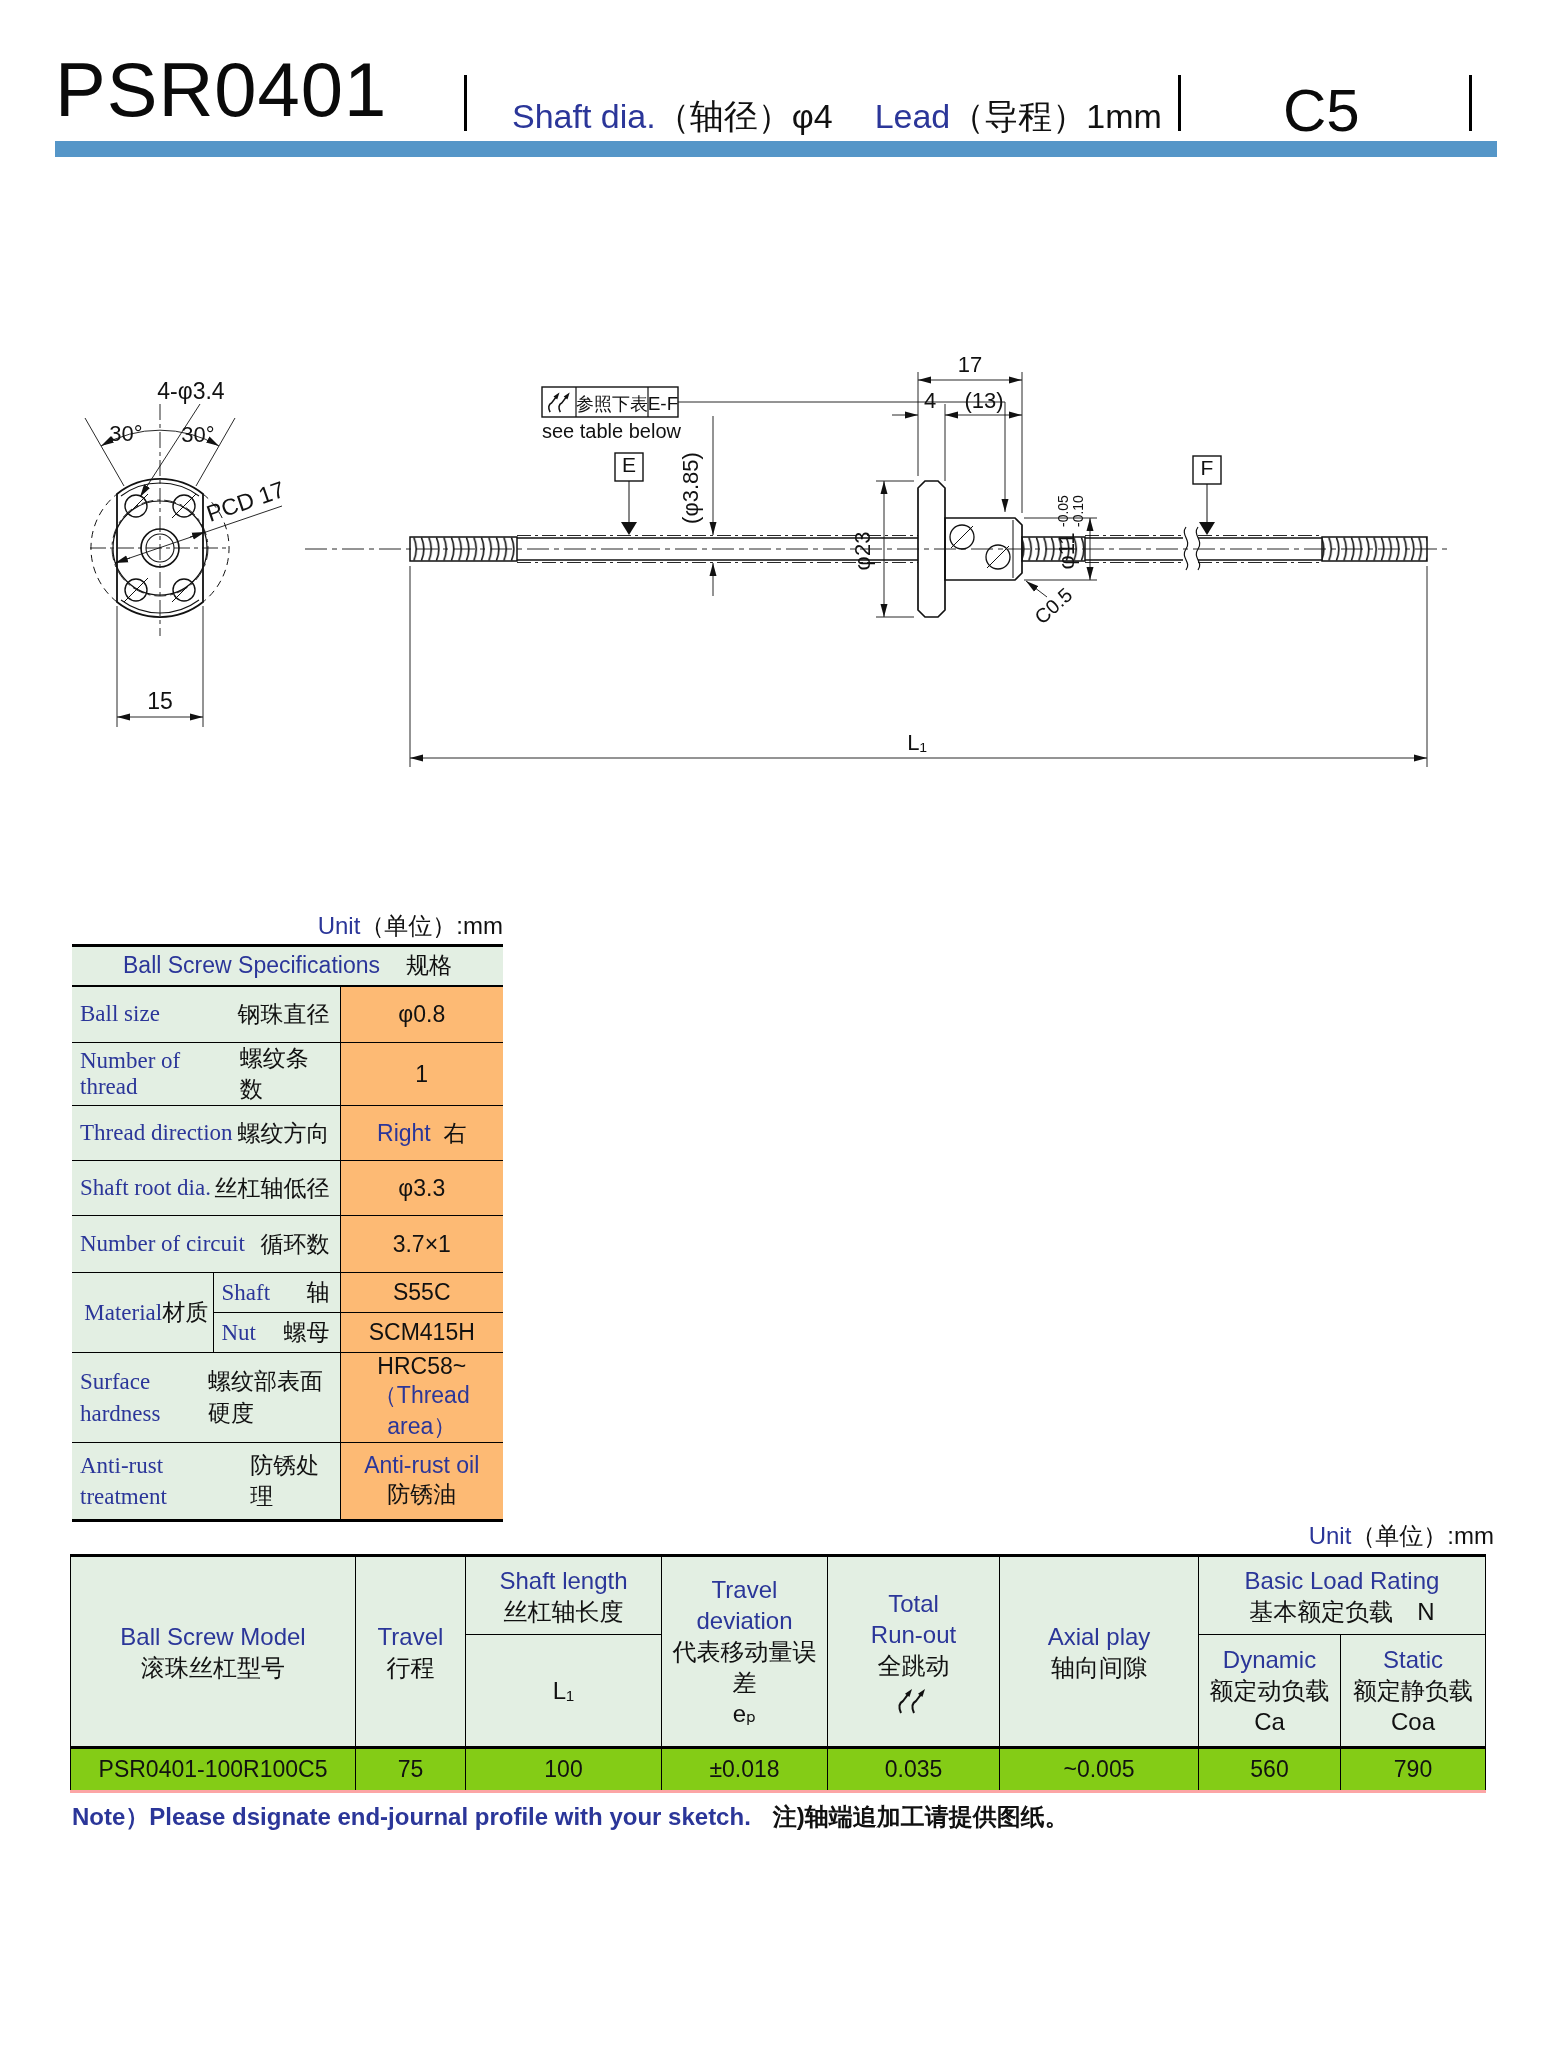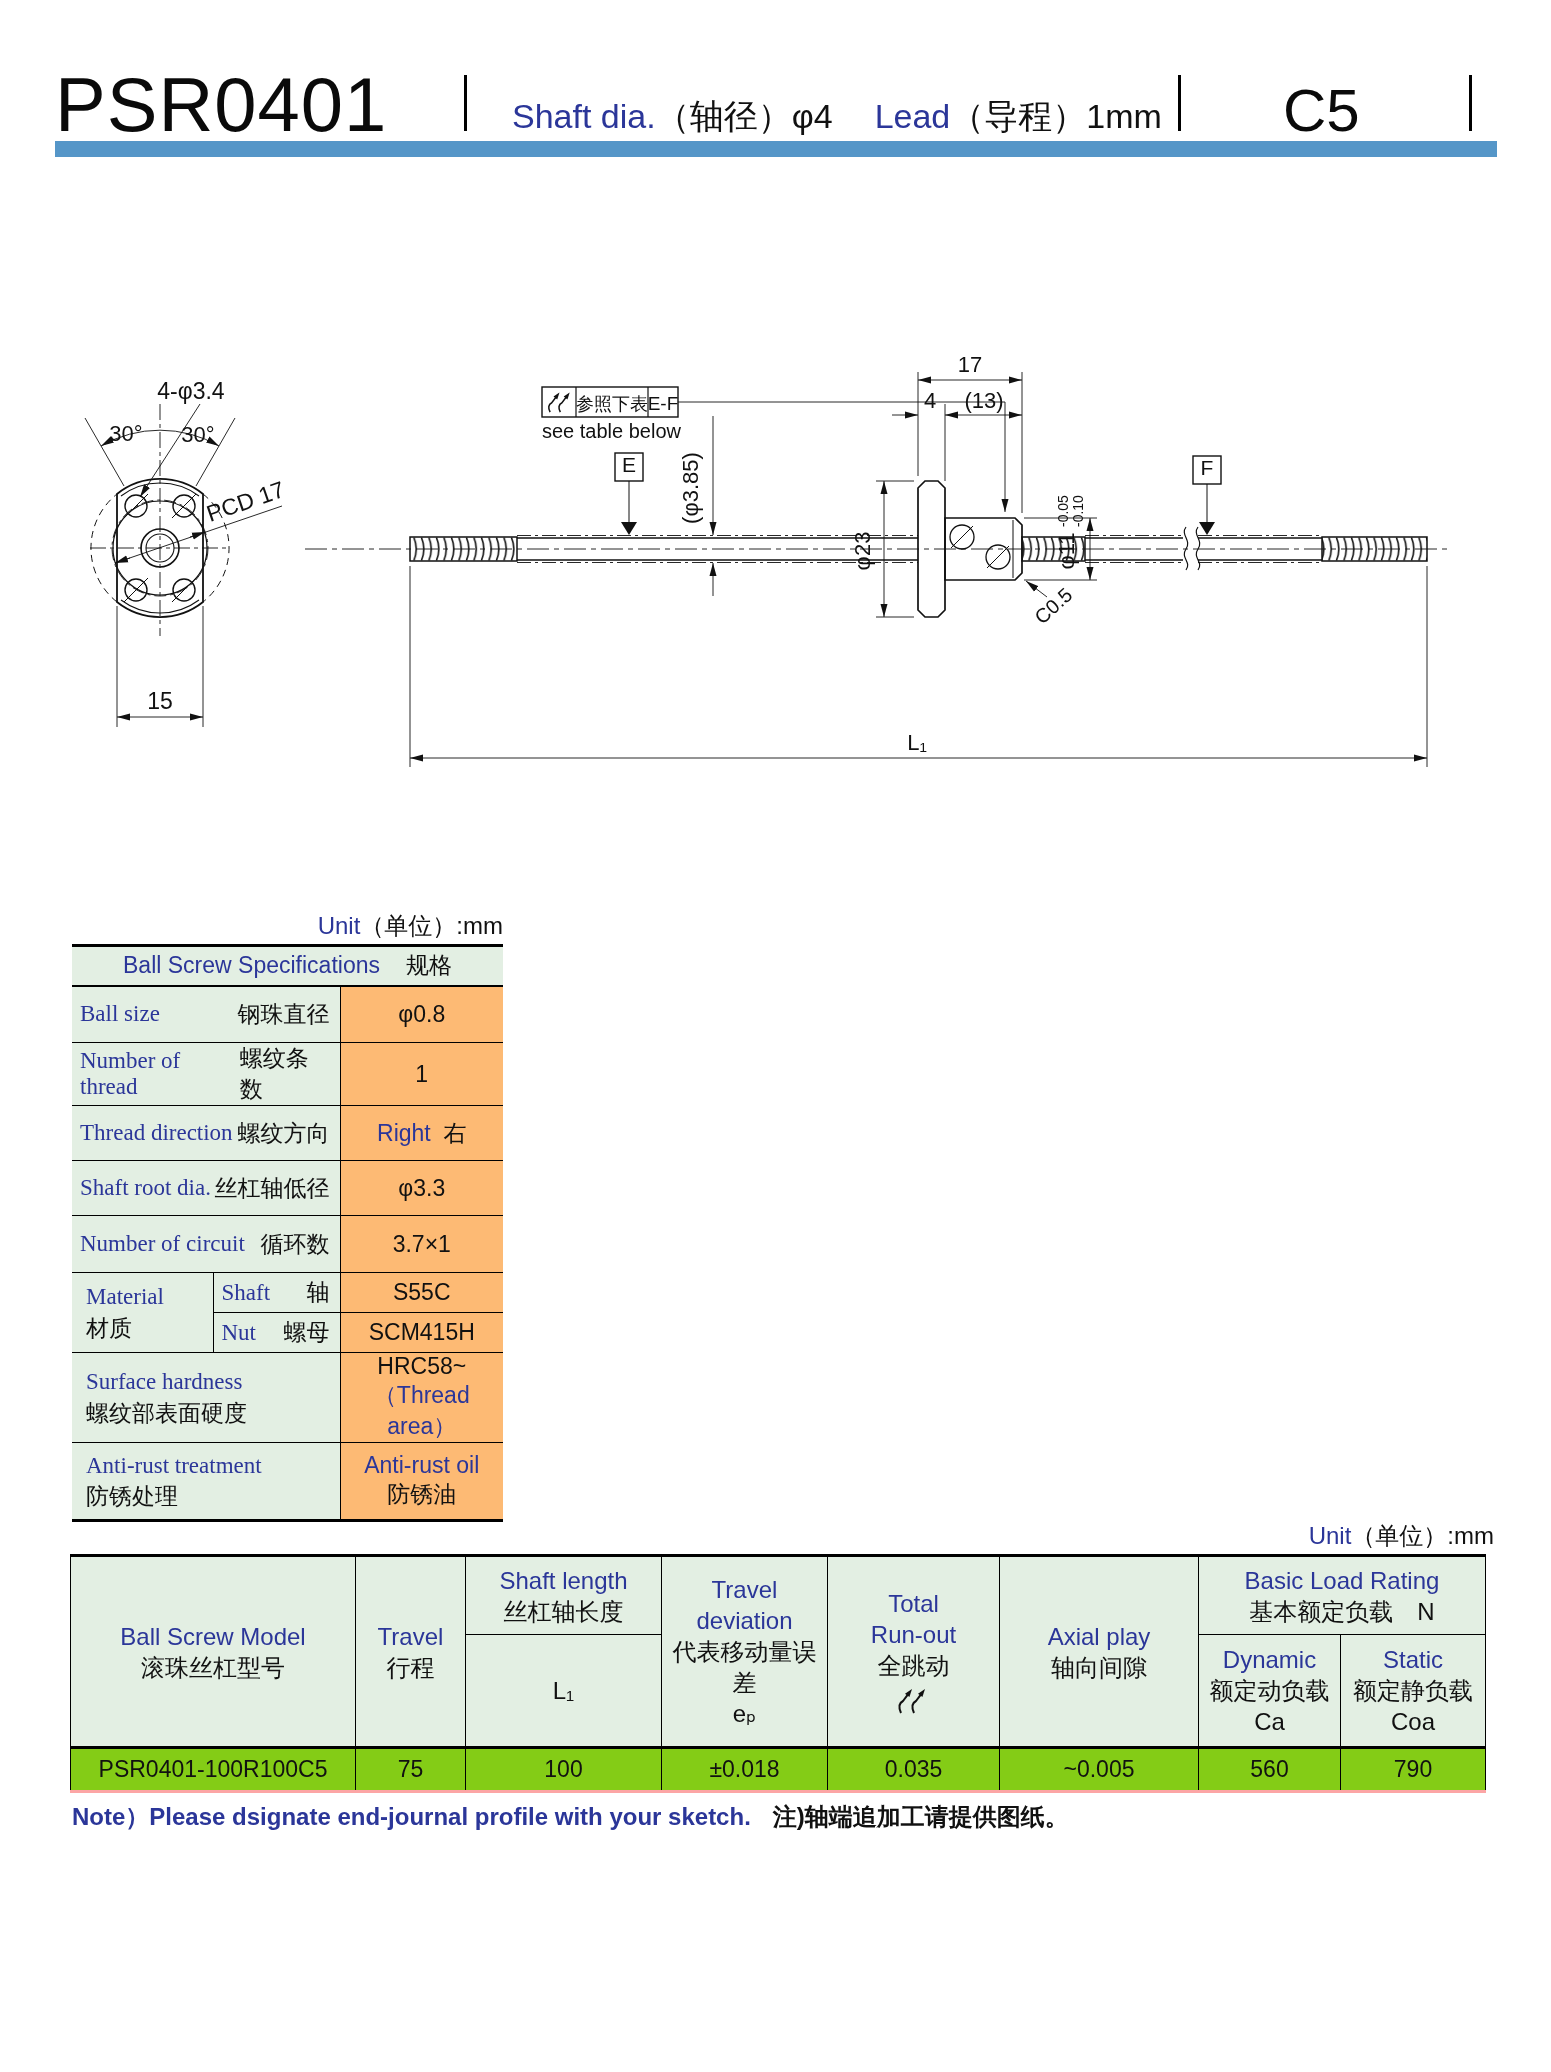--- a/index.html
+++ b/index.html
@@ -20,7 +20,7 @@
   .cn{color:var(--ink);}
 
   
-  #model-title{left:55px;top:61px;font-size:76px;letter-spacing:1px;color:#0a0a0a;}
+  #model-title{left:55px;top:46px;font-size:76px;letter-spacing:1px;color:#0a0a0a;}
   .hdiv{width:3px;background:#000;top:75px;height:56px;}
   #subtitle{left:512px;top:94px;font-size:34px;white-space:nowrap;}
   #subtitle .grp2{margin-left:42px;}

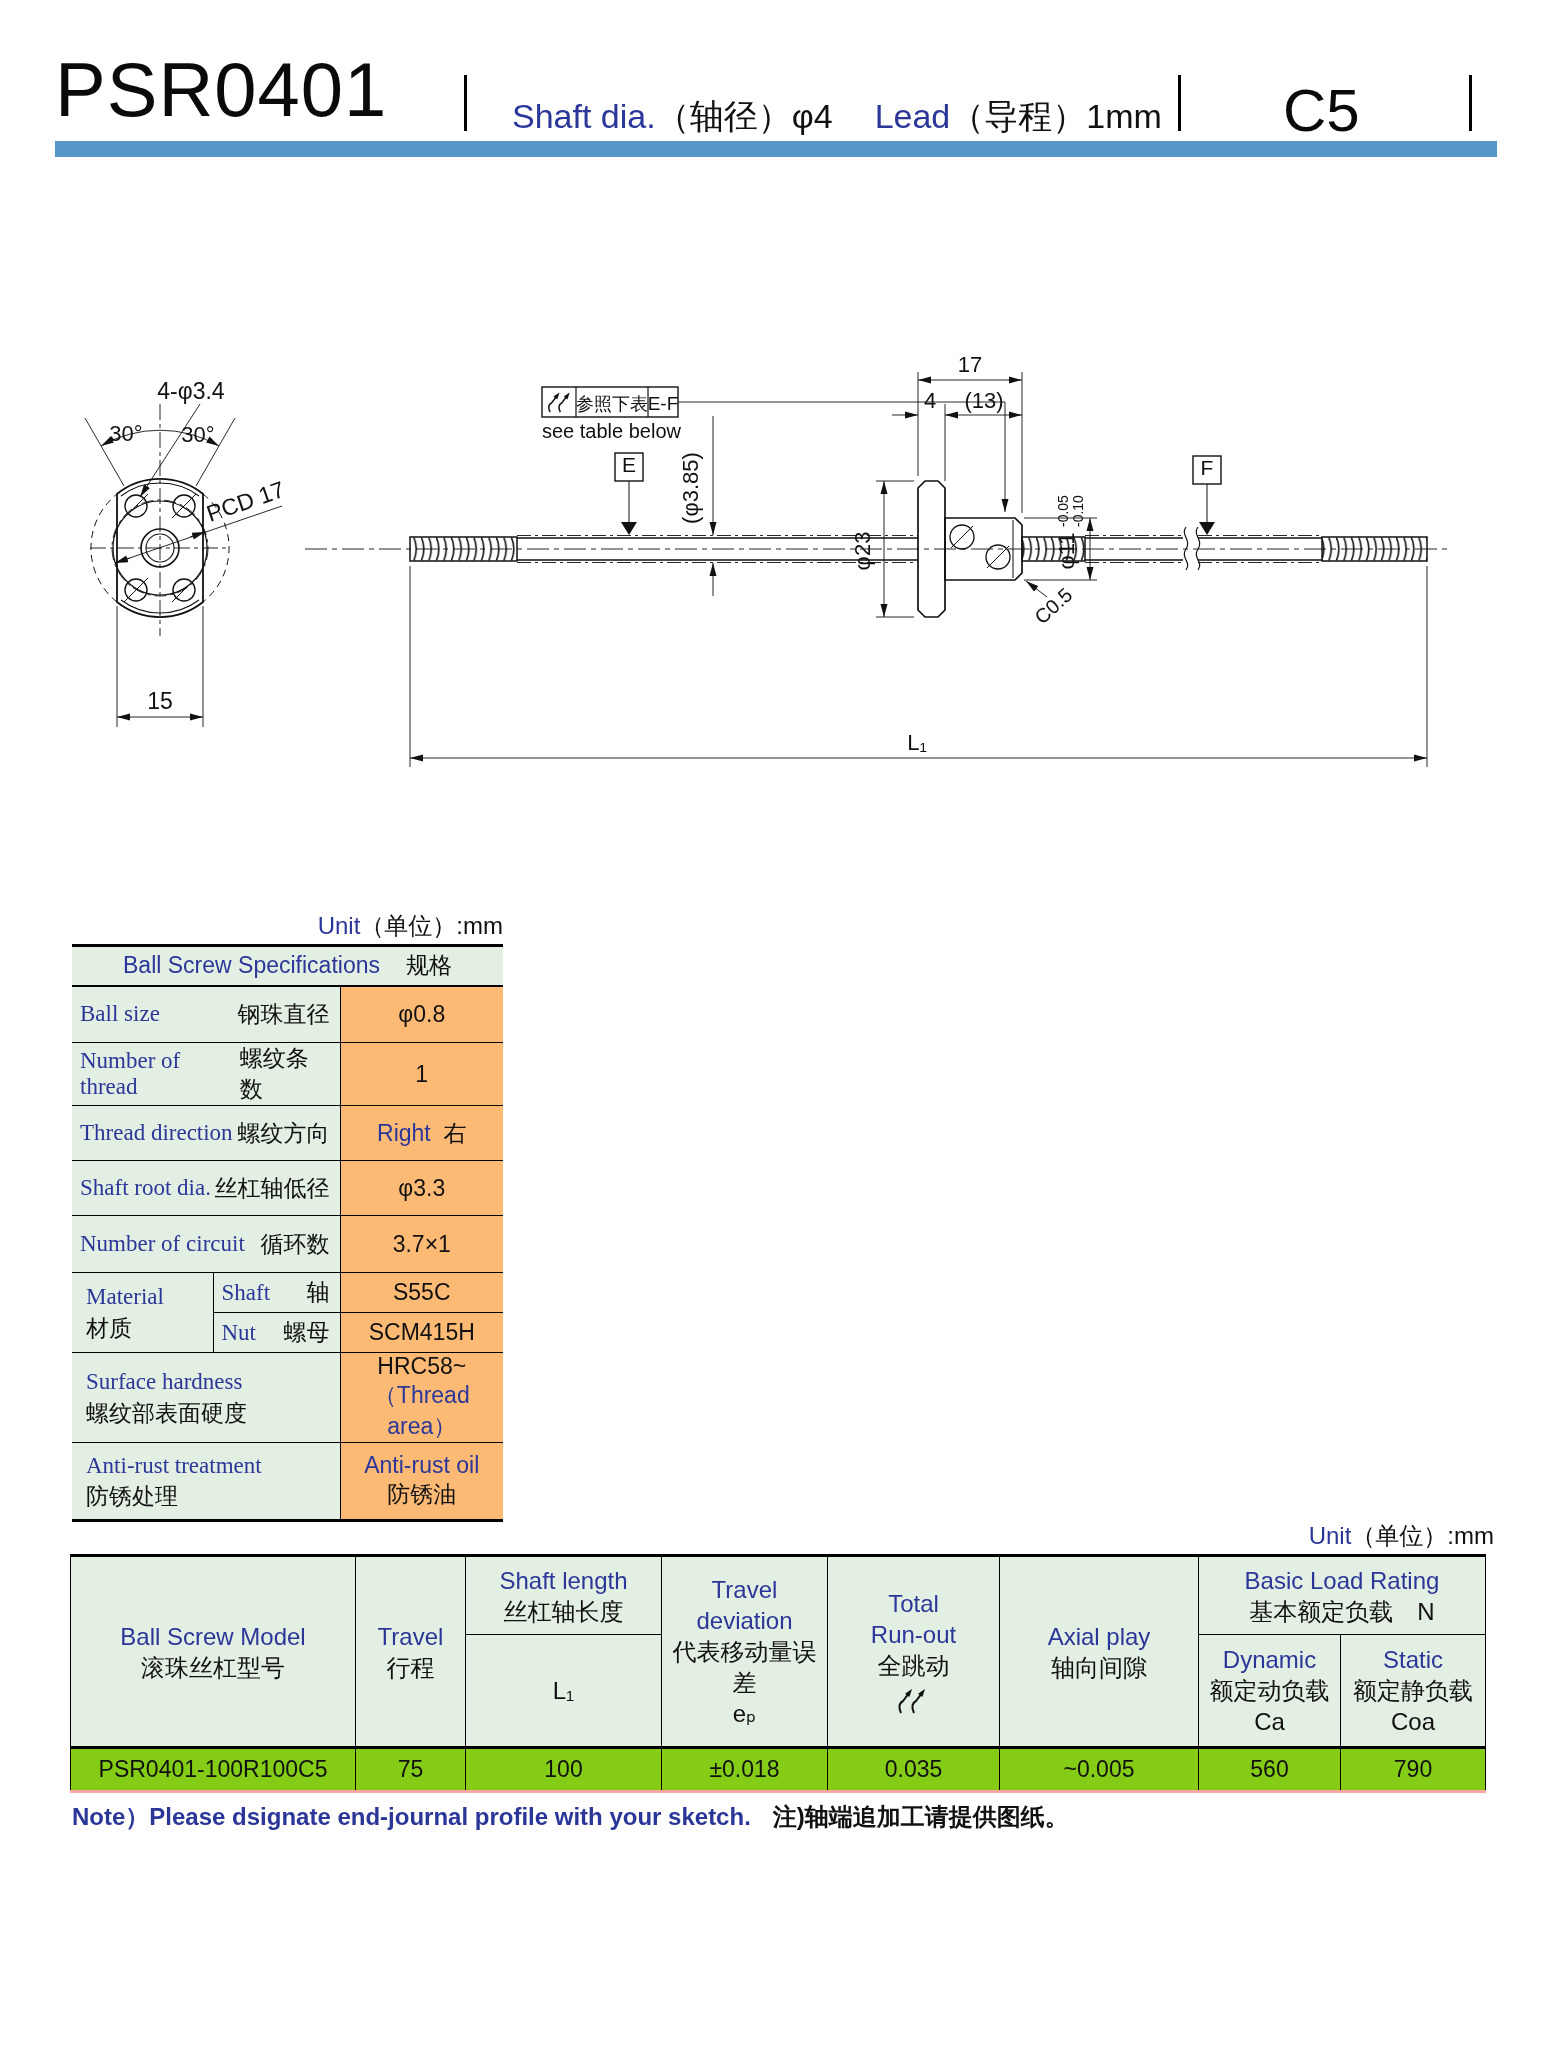--- a/index.html
+++ b/index.html
@@ -43,7 +43,7 @@
   #spec tr.last td{border-bottom:none;}
   .ttl{display:flex;justify-content:center;align-items:center;gap:26px;height:100%;}
   .lbl{display:flex;justify-content:space-between;align-items:center;padding:0 10px 0 8px;height:100%;}
-  .lbl2{display:flex;flex-direction:column;justify-content:center;padding-left:14px;height:100%;line-height:1.35;}
+  .lbl2{display:flex;flex-direction:row;justify-content:center;padding-left:8px;height:100%;line-height:1.35;}
 
   
   #main{left:70px;top:1554px;width:1415px;font-size:24px;}

